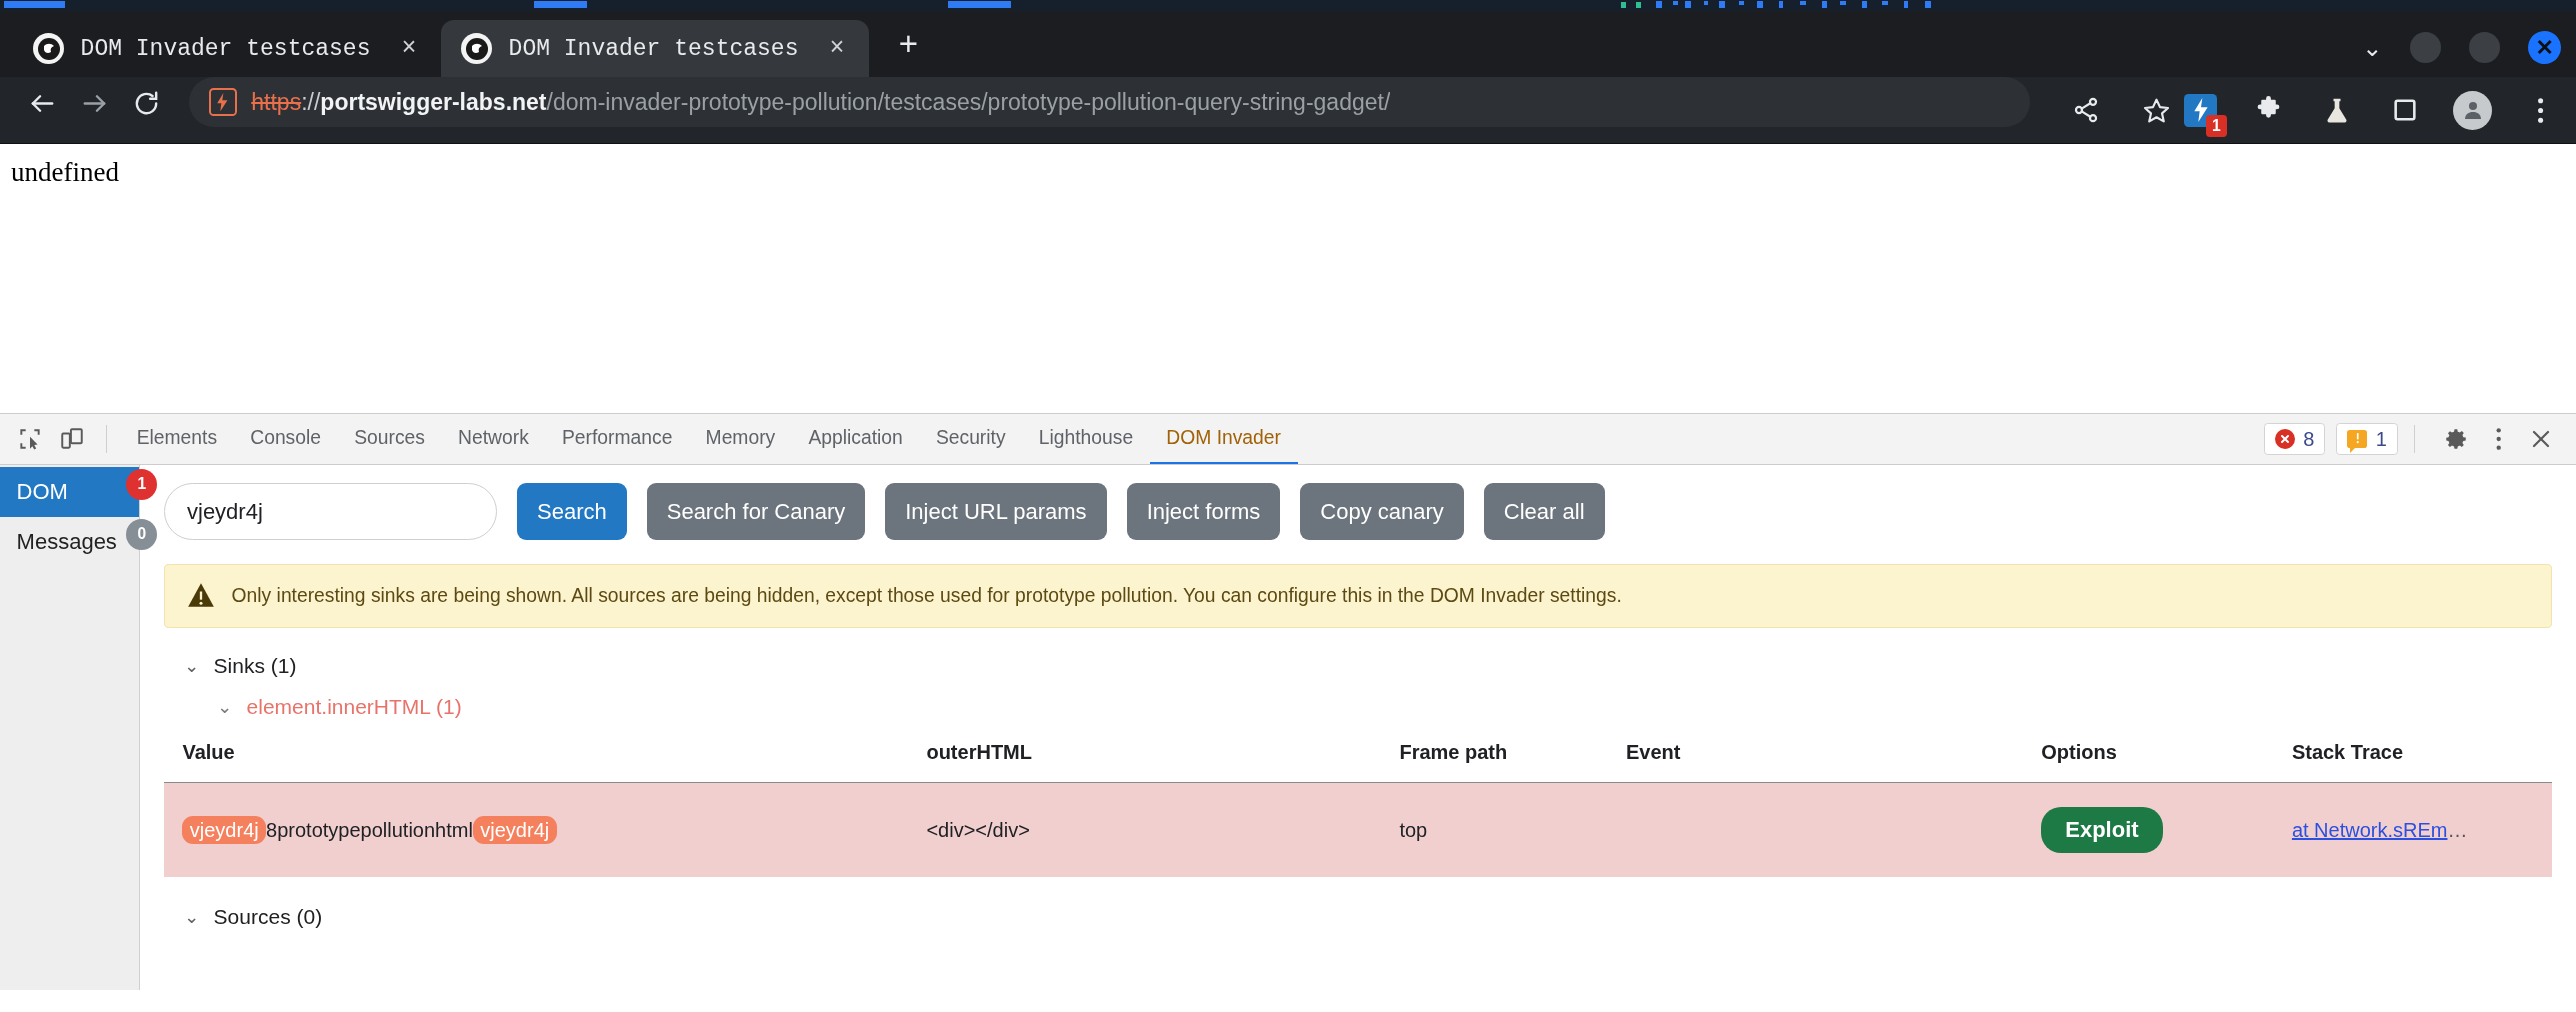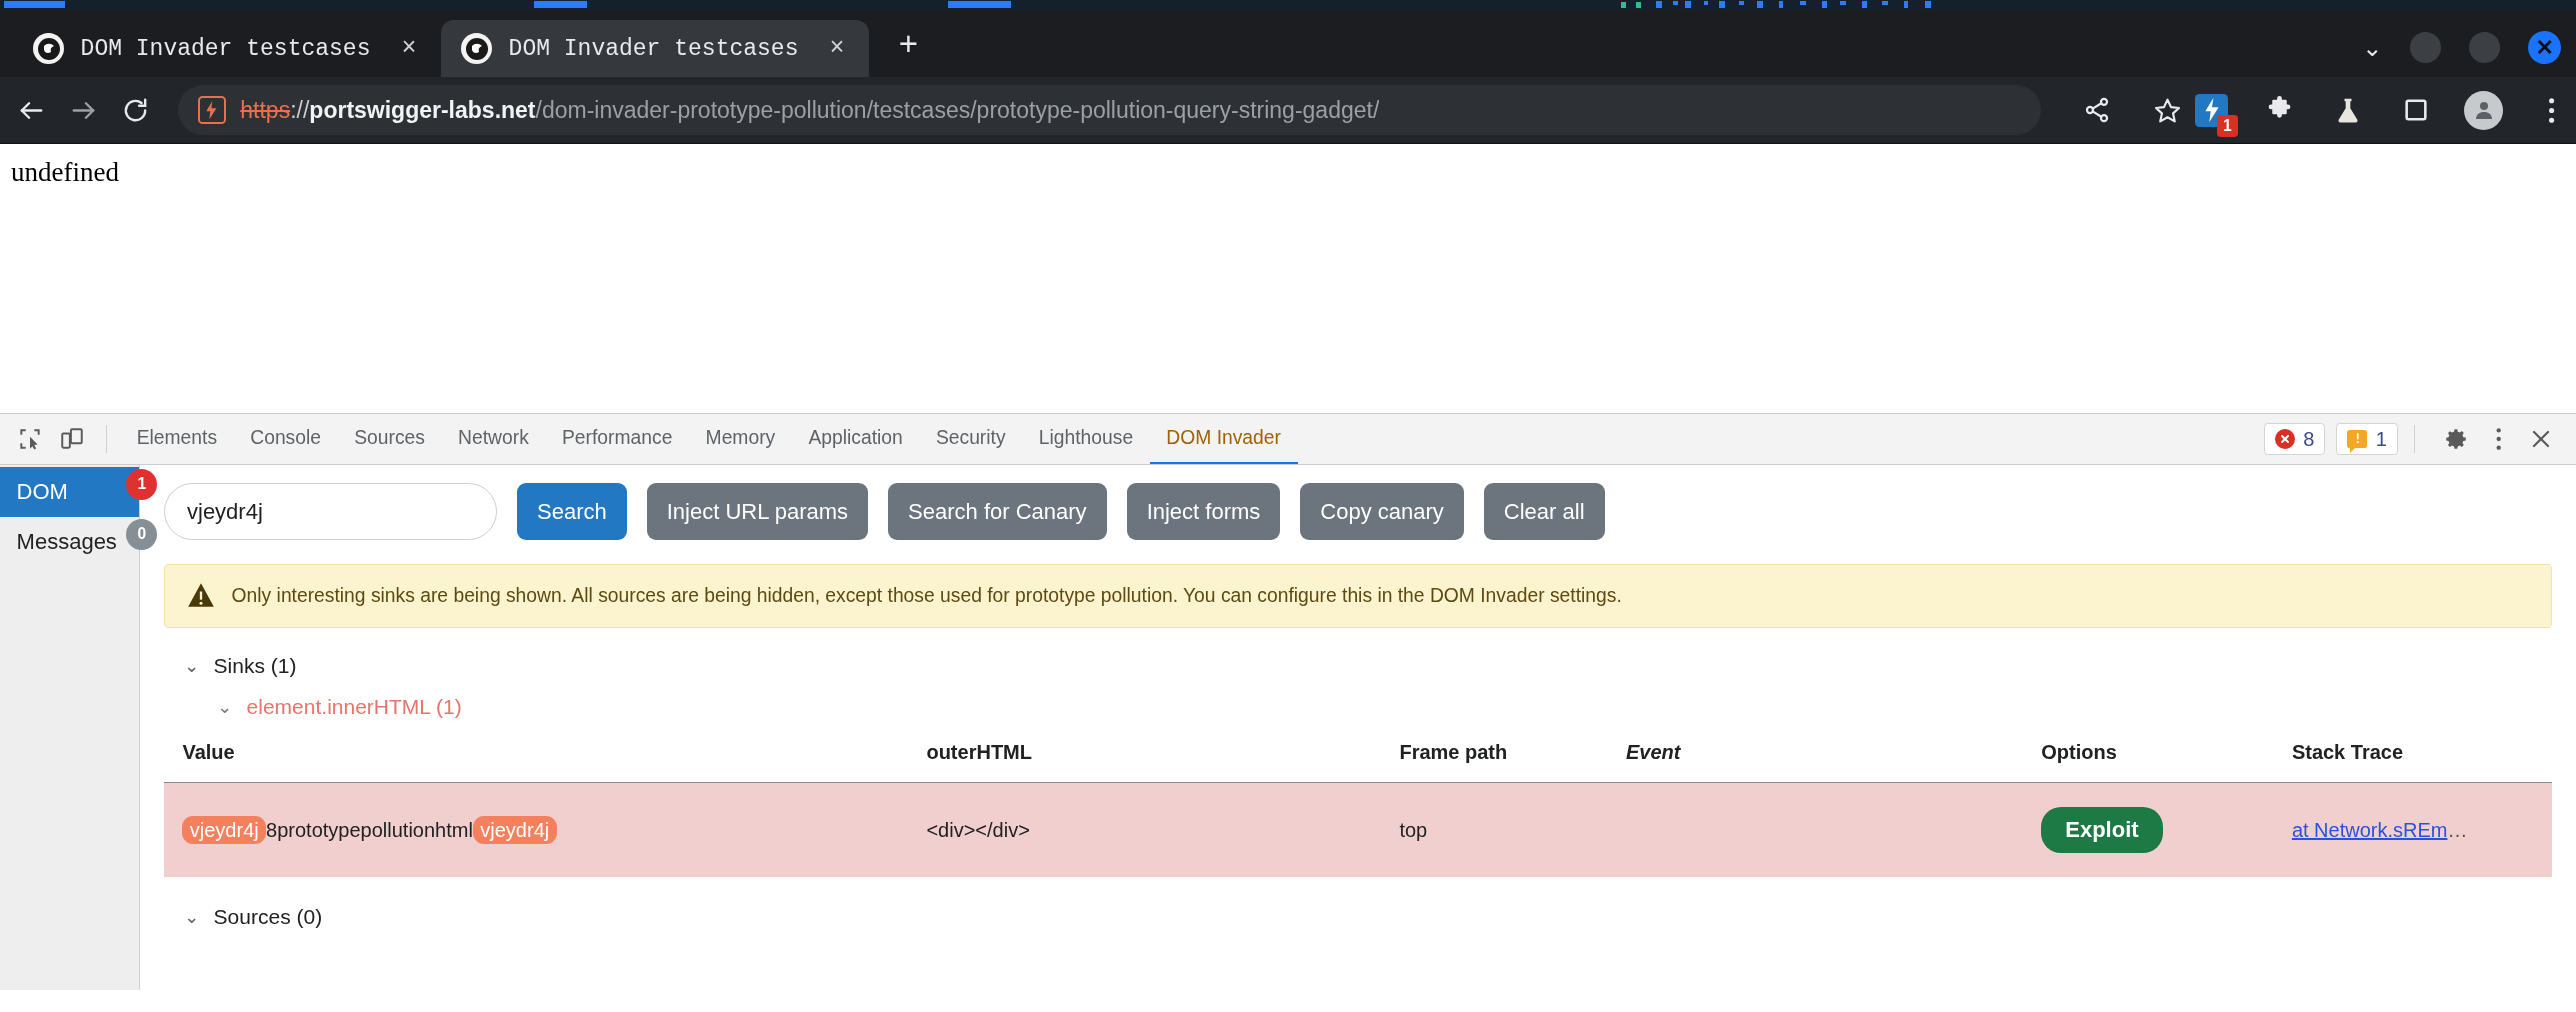--- a/index.html
+++ b/index.html
@@ -74,8 +74,8 @@
   
   #urlbar-row {
     height: 66px; background: #22262a;
-    display: flex; align-items: center;
-    padding: 0 5px;
+    display: flex; 
+    padding: 0 16px;
   }
   .nav-btn {
     width: 52px; height: 52px;

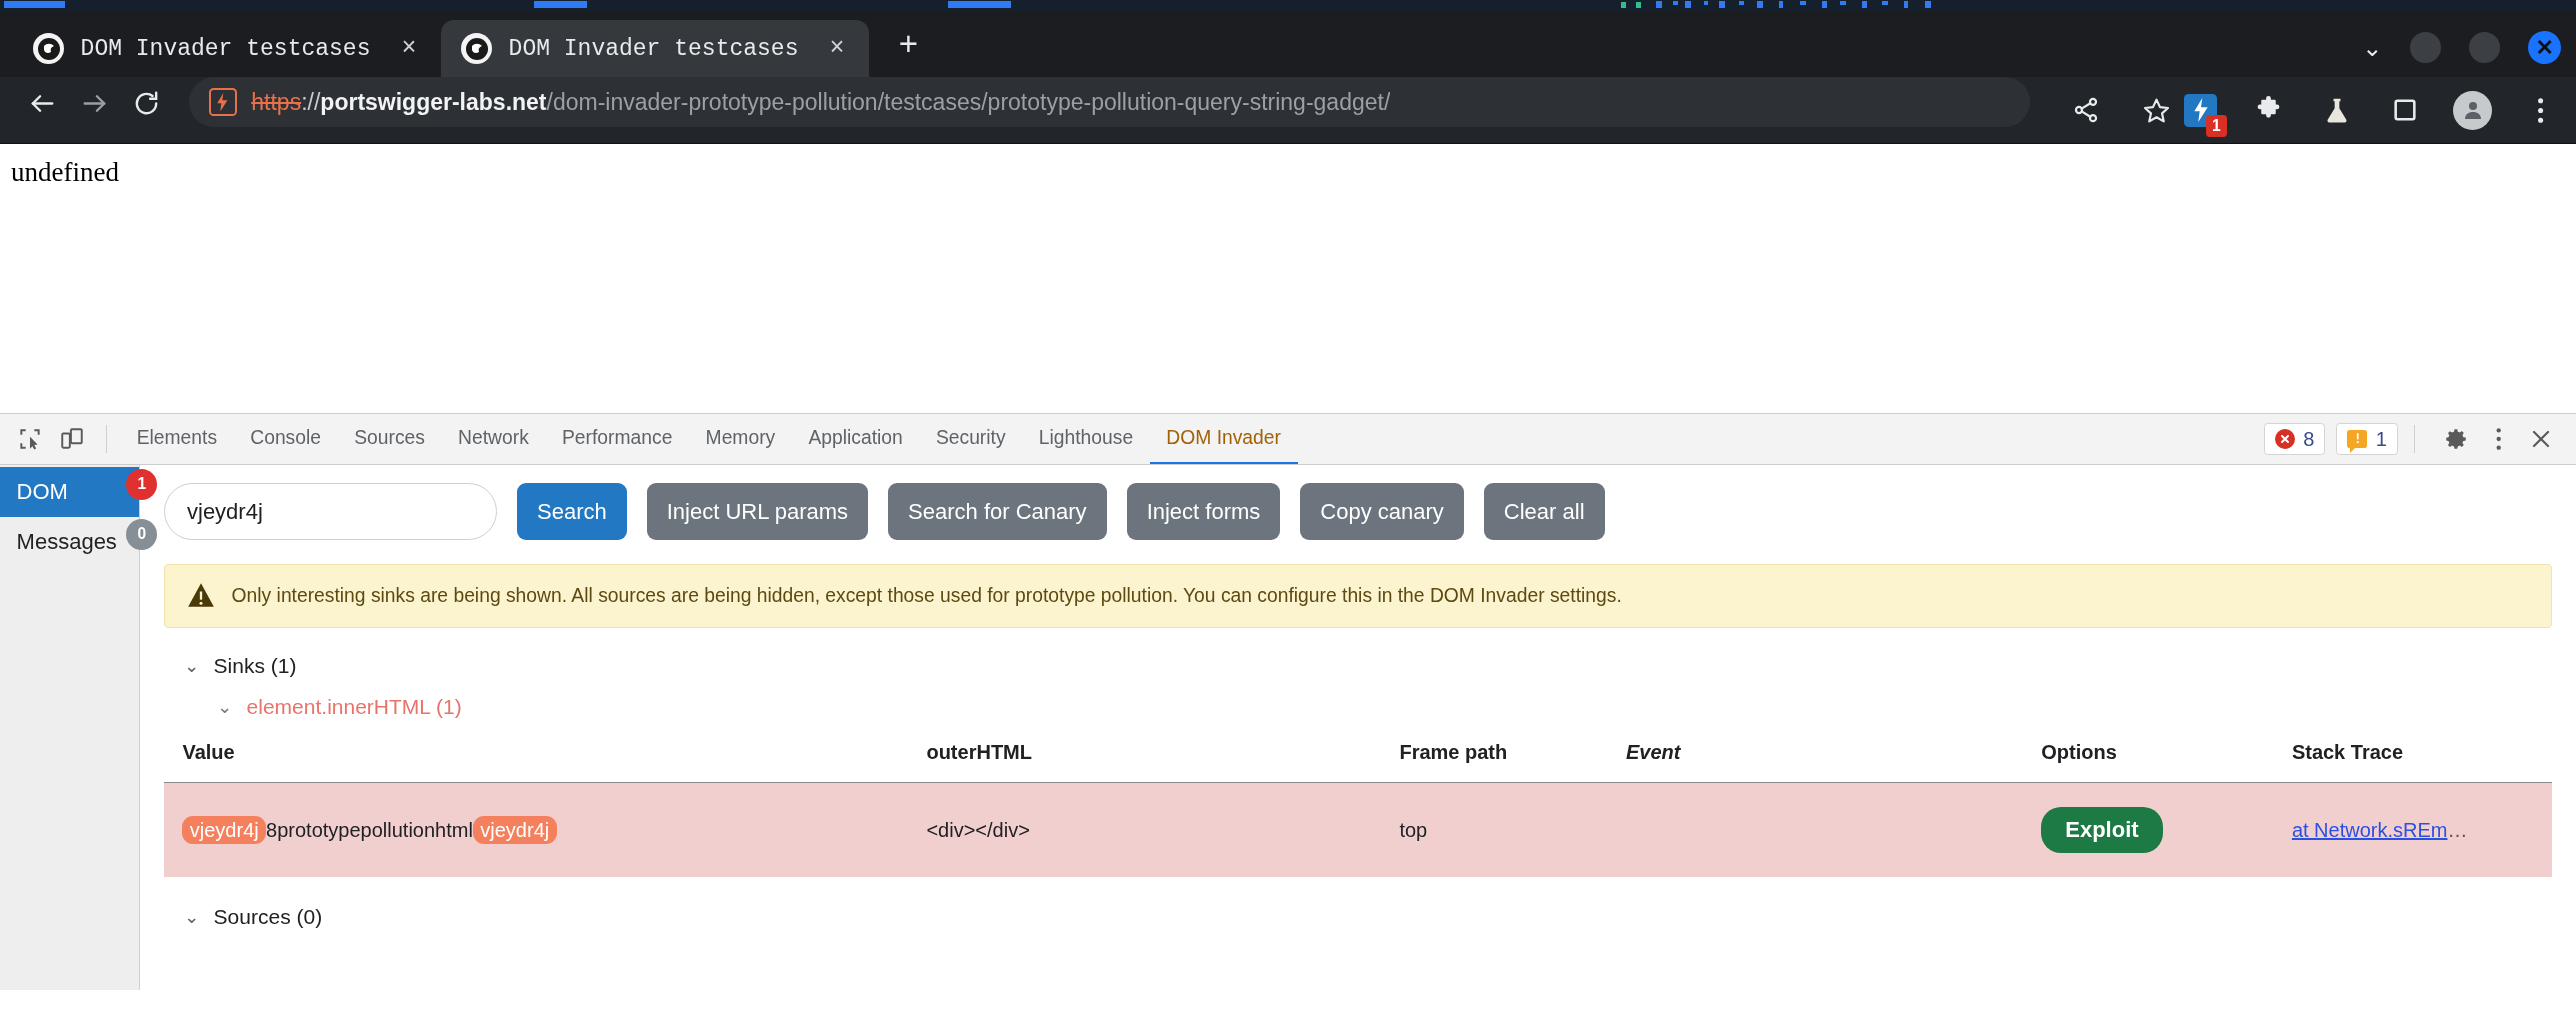--- a/index.html
+++ b/index.html
@@ -513,8 +513,8 @@
       <div id="di-toolbar">
         <input id="canary-input" type="text" value="vjeydr4j" style="">
         <button class="di-btn primary">Search</button>
+        <button class="di-btn">Search for Canary</button>
         <button class="di-btn">Inject URL params</button>
-        <button class="di-btn">Search for Canary</button>
         <button class="di-btn">Inject forms</button>
         <button class="di-btn">Copy canary</button>
         <button class="di-btn">Clear all</button>

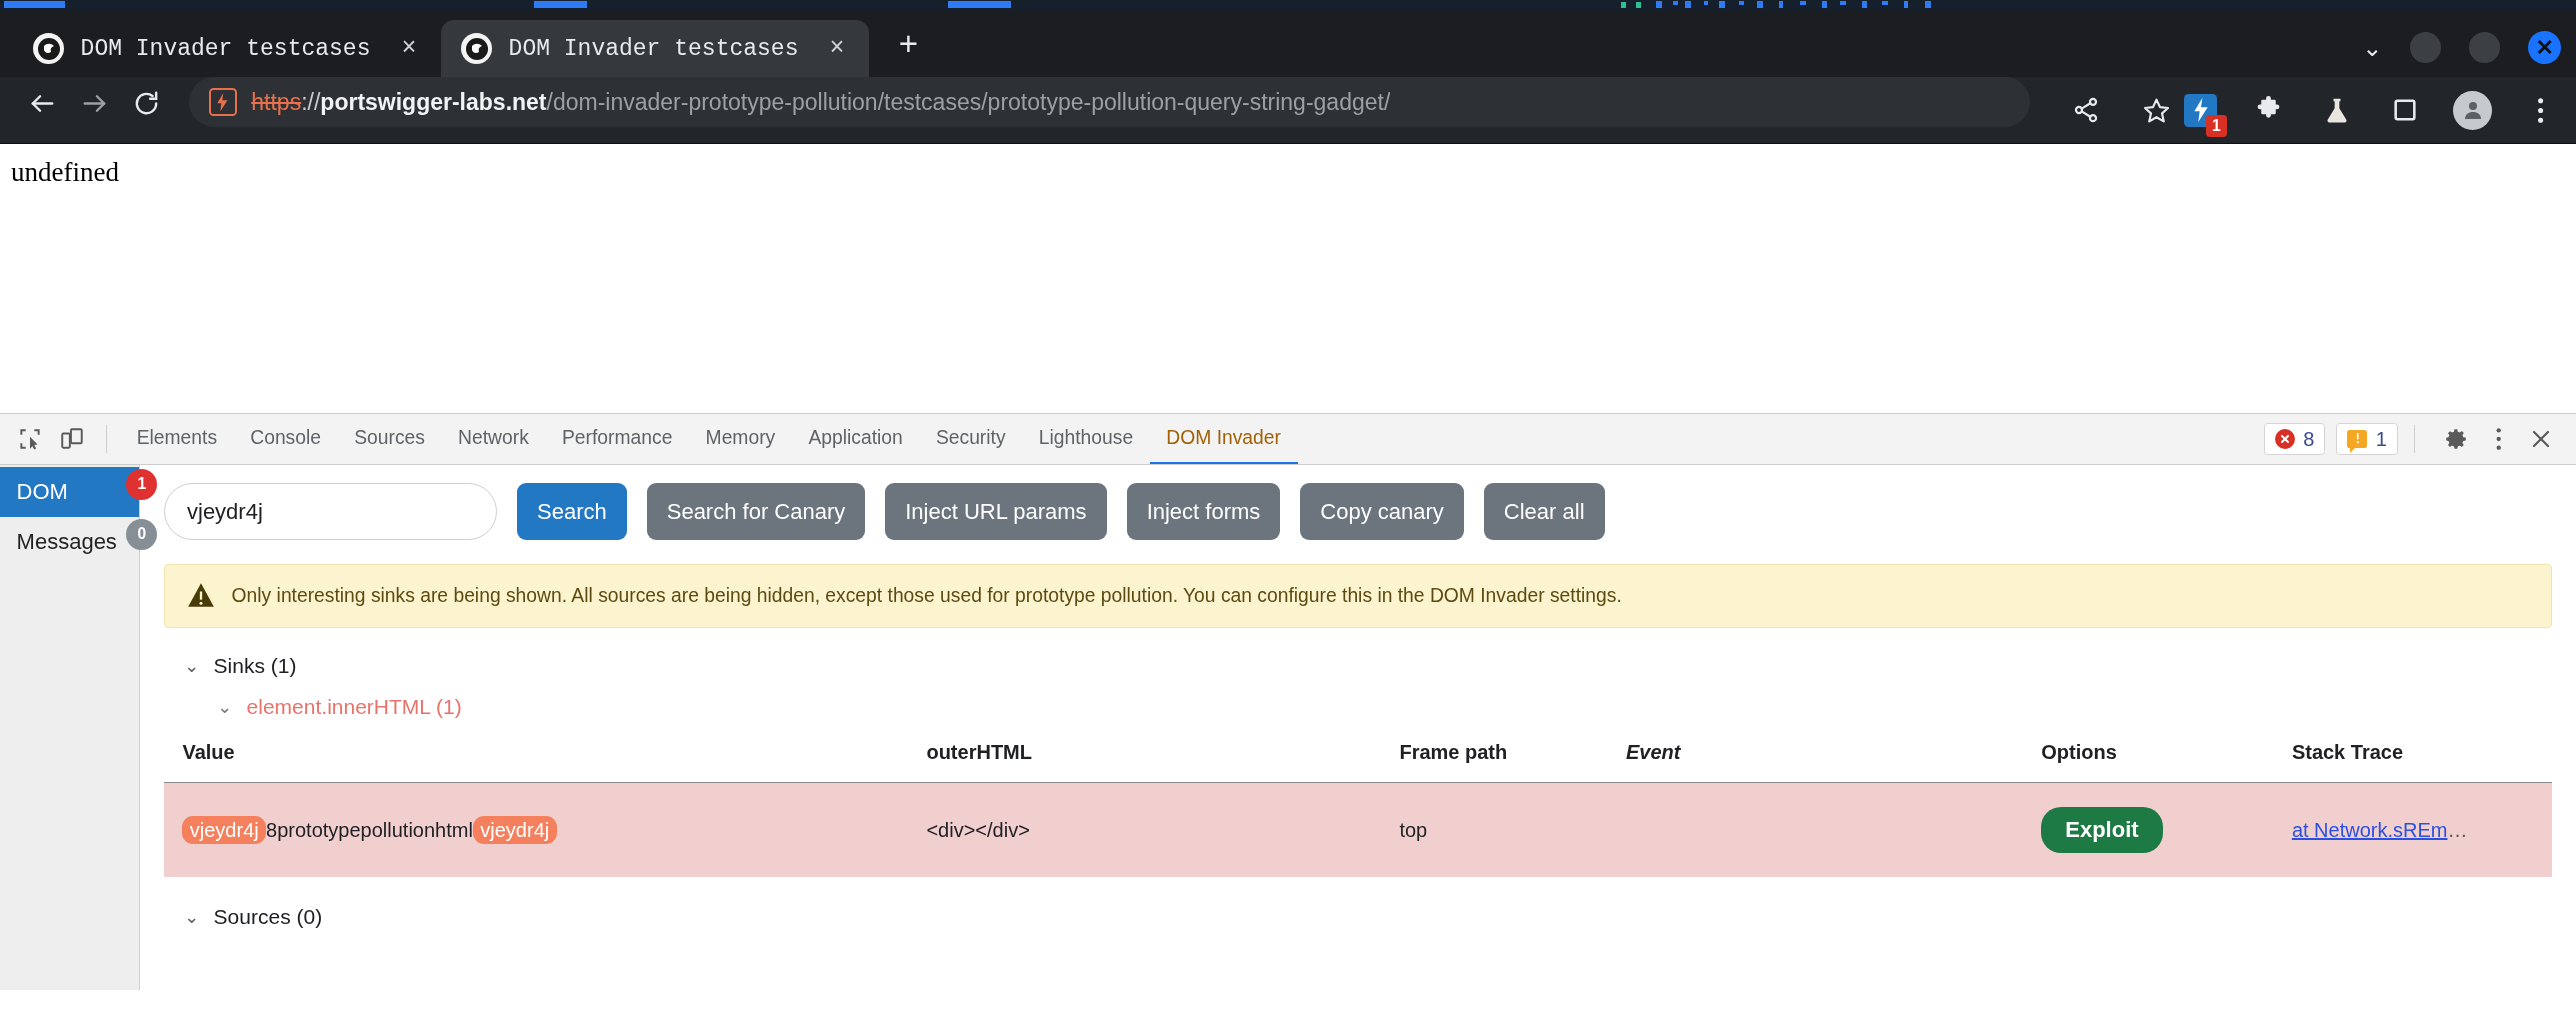--- a/index.html
+++ b/index.html
@@ -225,7 +225,7 @@
   #sink-table th:nth-child(1), #sink-table td:nth-child(1) { width: 727px; padding-left: 18.4px; }
   #sink-table th:nth-child(2), #sink-table td:nth-child(2) { width: 451px; }
   #sink-table th:nth-child(3), #sink-table td:nth-child(3) { width: 216px; }
-  #sink-table th:nth-child(4), #sink-table td:nth-child(4) { width: 396px; font-style: italic; }
+  #sink-table th:nth-child(4), #sink-table td:nth-child(4) { width: 396px; }
   #sink-table th:nth-child(5), #sink-table td:nth-child(5) { width: 239px; }
   #sink-table th:nth-child(6), #sink-table td:nth-child(6) { width: 248px; }
 

